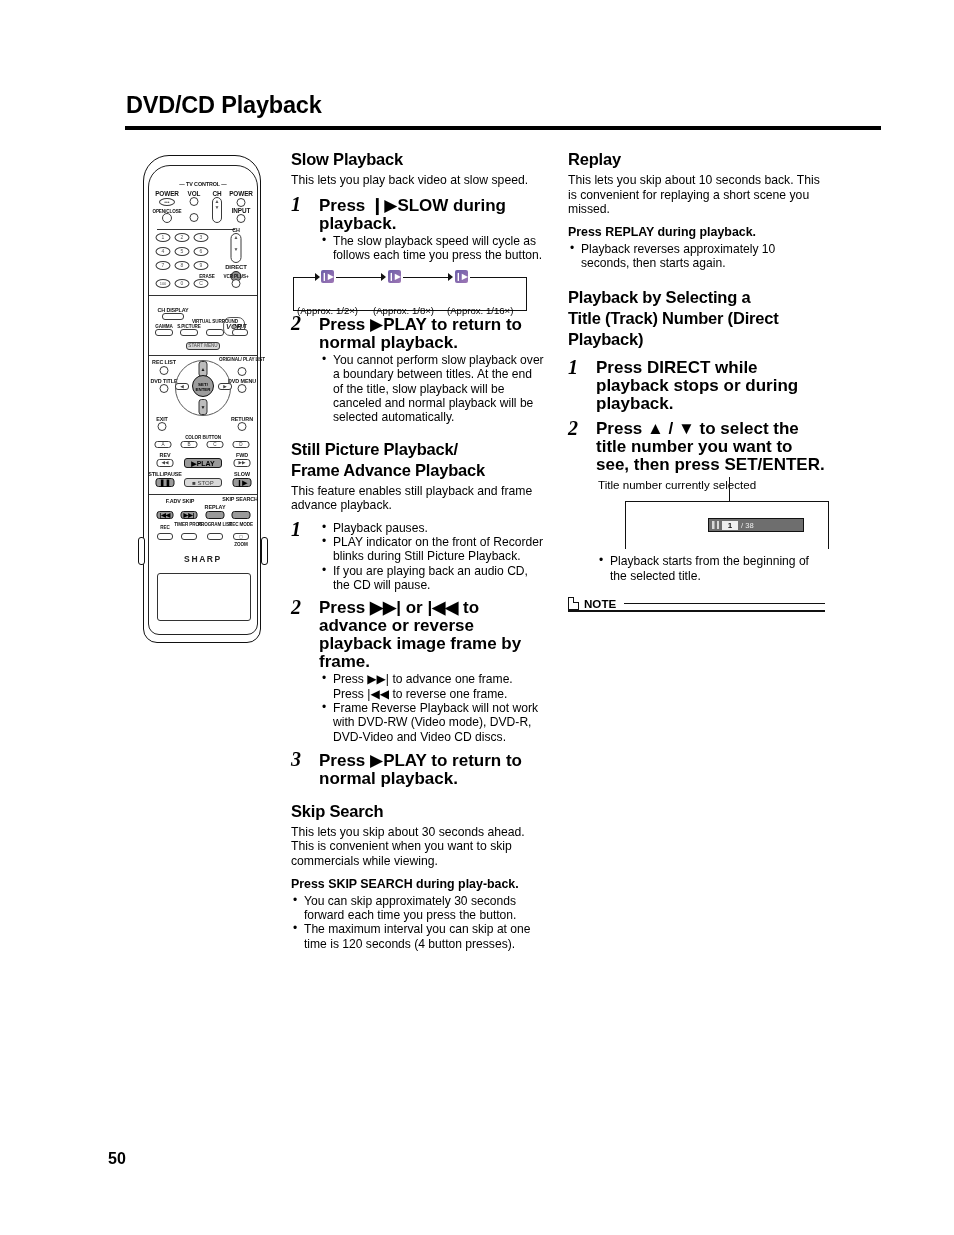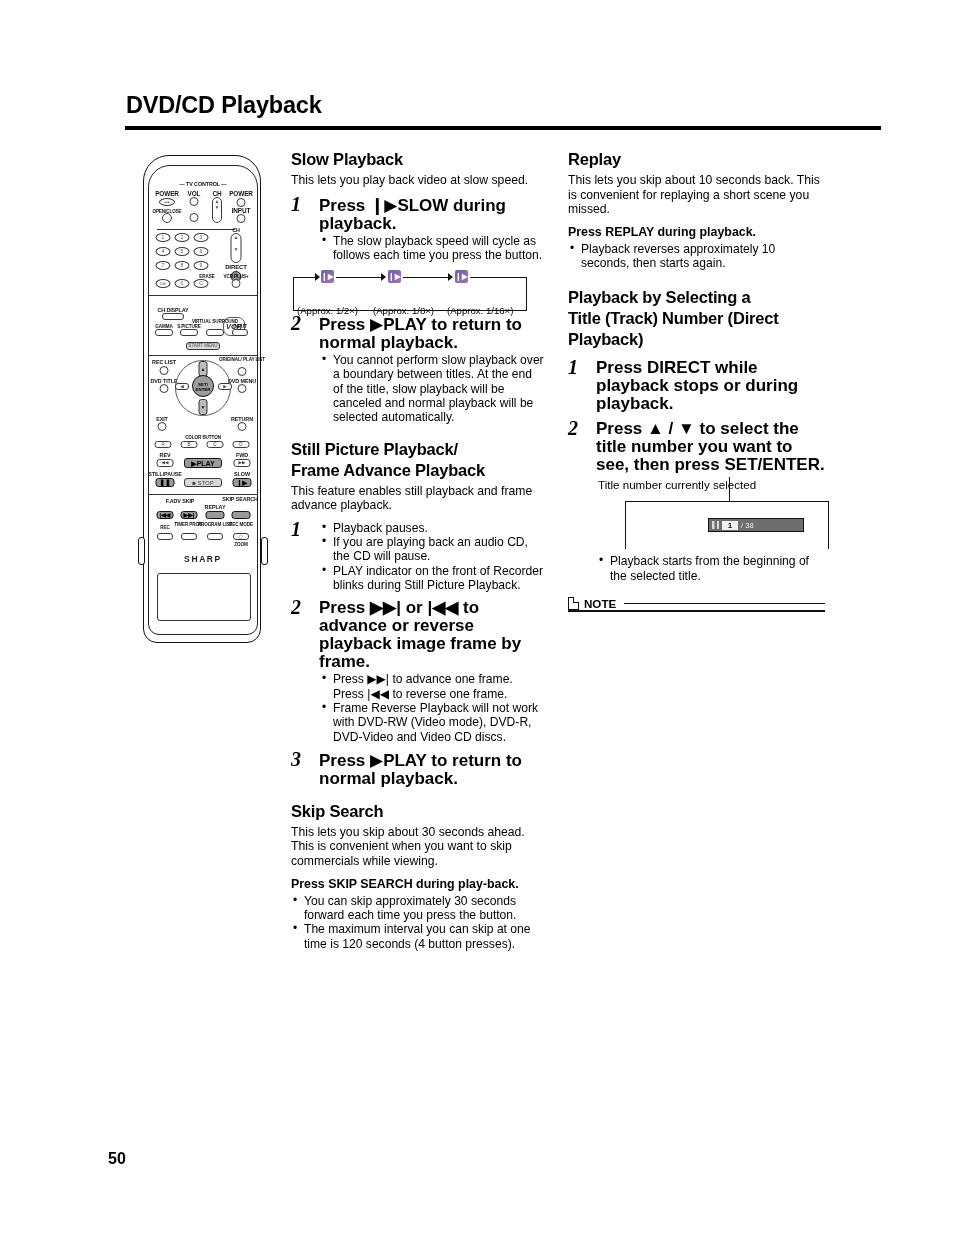--- a/index.html
+++ b/index.html
@@ -645,8 +645,8 @@
       <div class="step-num">1</div>
       <ul class="bullets">
         <li>Playback pauses.</li>
+        <li>PLAY indicator on the front of Recorder blinks during Still Picture Playback.</li>
         <li>If you are playing back an audio CD, the CD will pause.</li>
-        <li>PLAY indicator on the front of Recorder blinks during Still Picture Playback.</li>
       </ul>
     </div>
 

